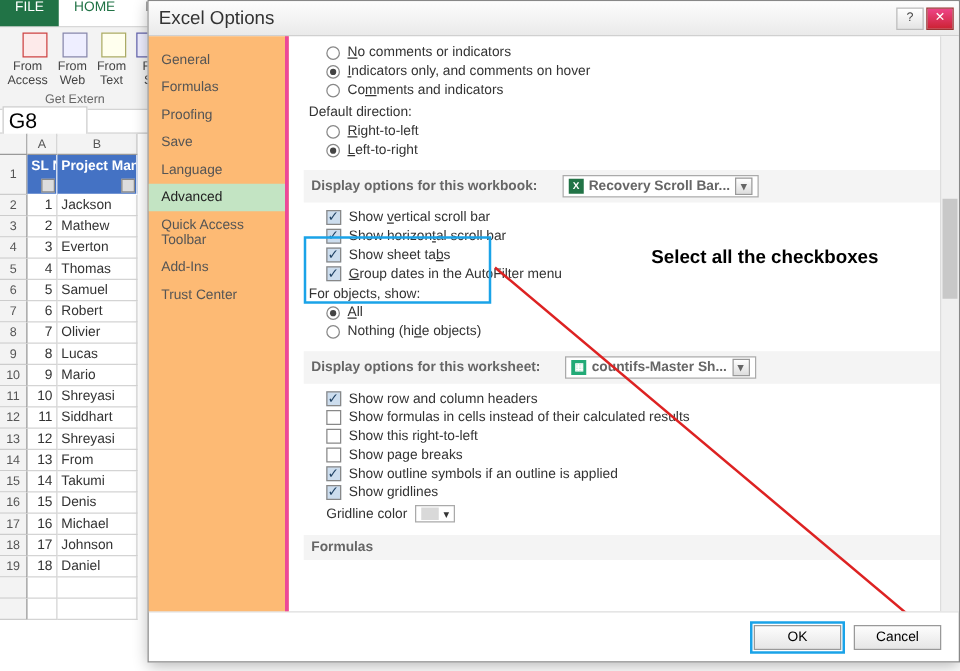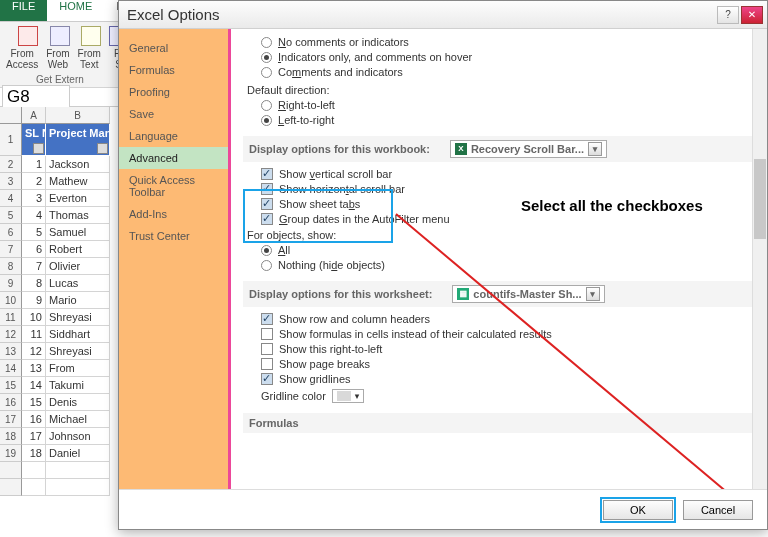--- a/index.html
+++ b/index.html
@@ -344,6 +344,10 @@
           </div>
           <div class="optrow">
             <span class="cb on"></span>
+            <span class="lbl">Show outline symbols if an outline is applied</span>
+          </div>
+          <div class="optrow">
+            <span class="cb on"></span>
             <span class="lbl">Show gridlines</span>
           </div>
         </div>

